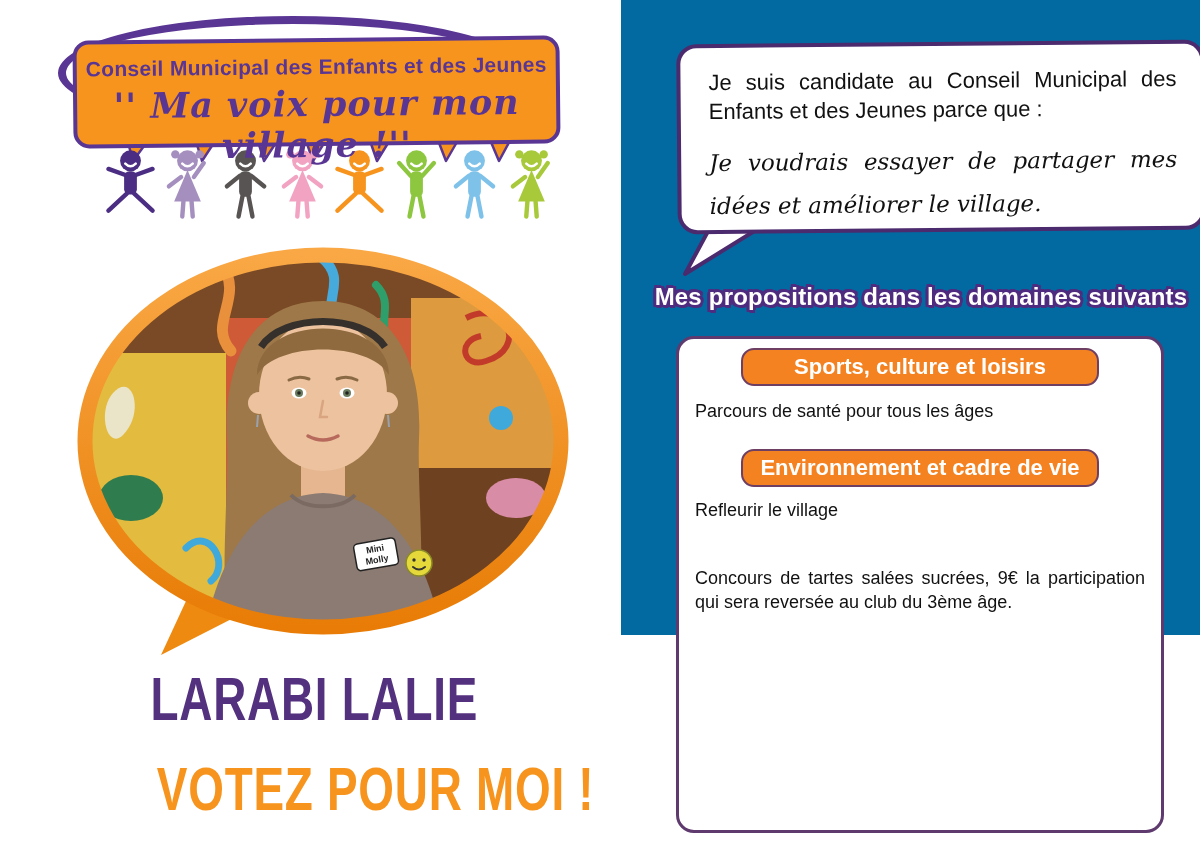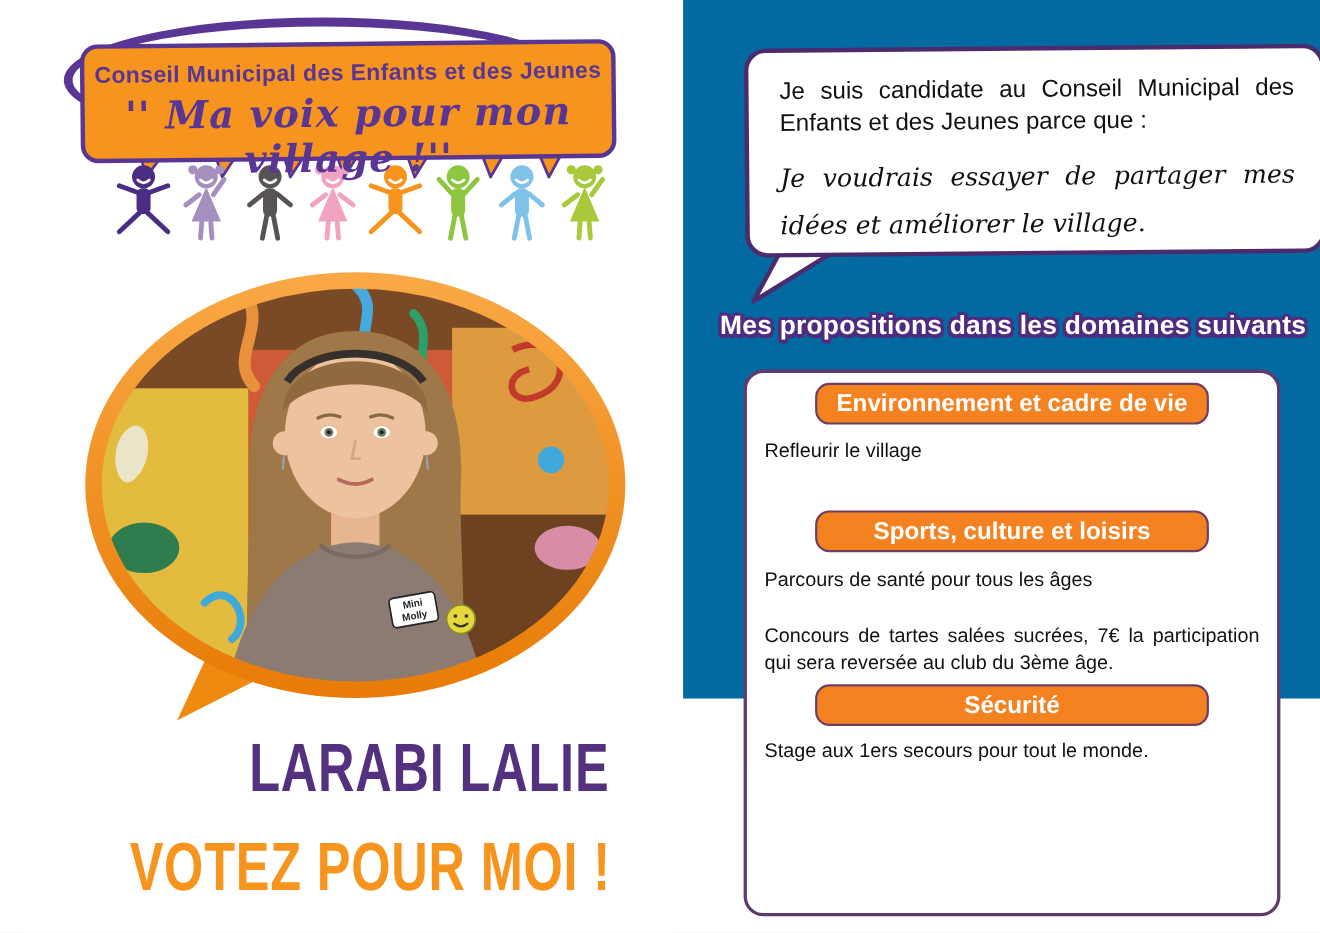--- a/index.html
+++ b/index.html
@@ -269,16 +269,16 @@
 
     <div class="proposals-panel">
 
+      <div class="prop p1">
+        <div class="cat-btn">Sports, culture et loisirs</div>
+        <p class="detail">Parcours de santé pour tous les âges</p>
+      </div>
+
       <div class="prop p2">
         <div class="cat-btn">Environnement et cadre de vie</div>
         <p class="detail">Refleurir le village</p>
       </div>
 
-      <div class="prop p1">
-        <div class="cat-btn">Sports, culture et loisirs</div>
-        <p class="detail">Parcours de santé pour tous les âges</p>
-      </div>
-
       <div class="prop p3">
         <p class="detail">Concours de tartes salées sucrées, 7€ la participation qui sera reversée au club du 3ème âge.</p>
       </div>

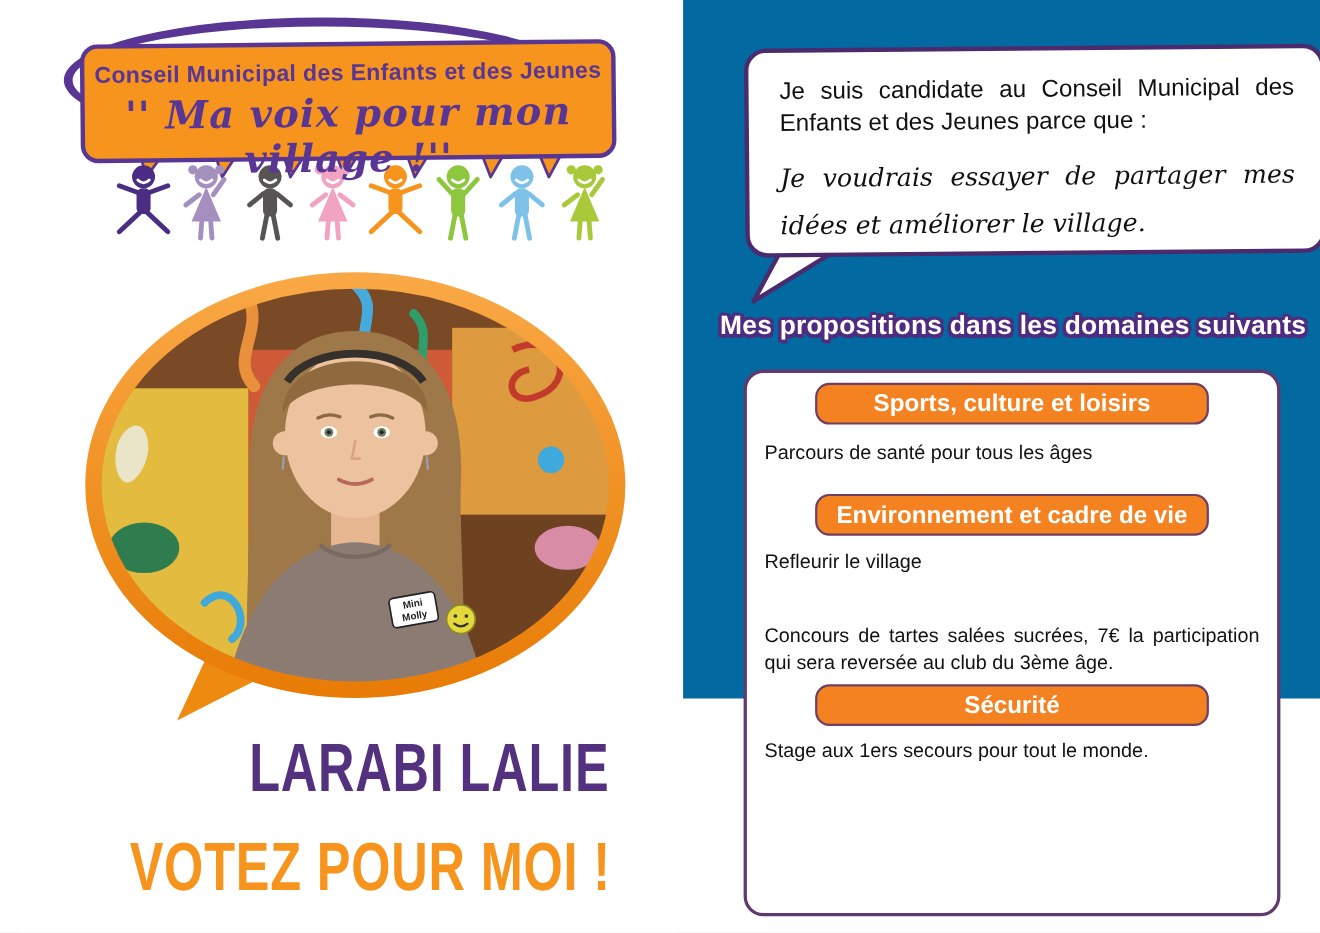--- a/index.html
+++ b/index.html
@@ -280,7 +280,7 @@
       </div>
 
       <div class="prop p3">
-        <p class="detail">Concours de tartes salées sucrées, 7€ la participation qui sera reversée au club du 3ème âge.</p>
+        <p class="detail">Concours de tartes salées sucrées, 9€ la participation qui sera reversée au club du 3ème âge.</p>
       </div>
 
       <div class="prop p4">

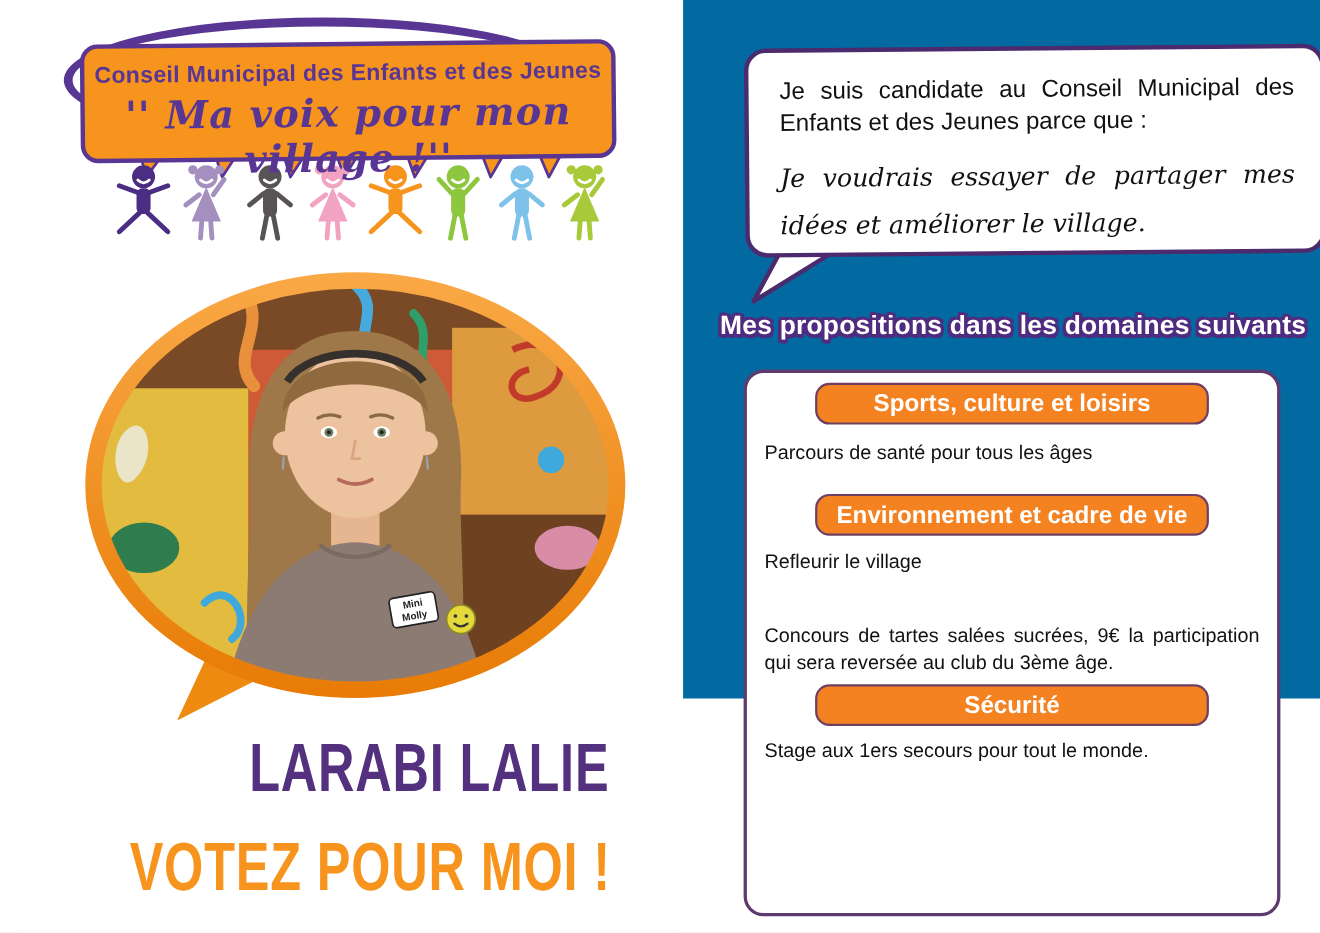--- a/index.html
+++ b/index.html
@@ -283,10 +283,6 @@
         <p class="detail">Concours de tartes salées sucrées, 9€ la participation qui sera reversée au club du 3ème âge.</p>
       </div>
 
-      <div class="prop p4">
-        <div class="cat-btn">Sécurité</div>
-        <p class="detail">Stage aux 1ers secours pour tout le monde.</p>
-      </div>
 
     </div>
   </div>

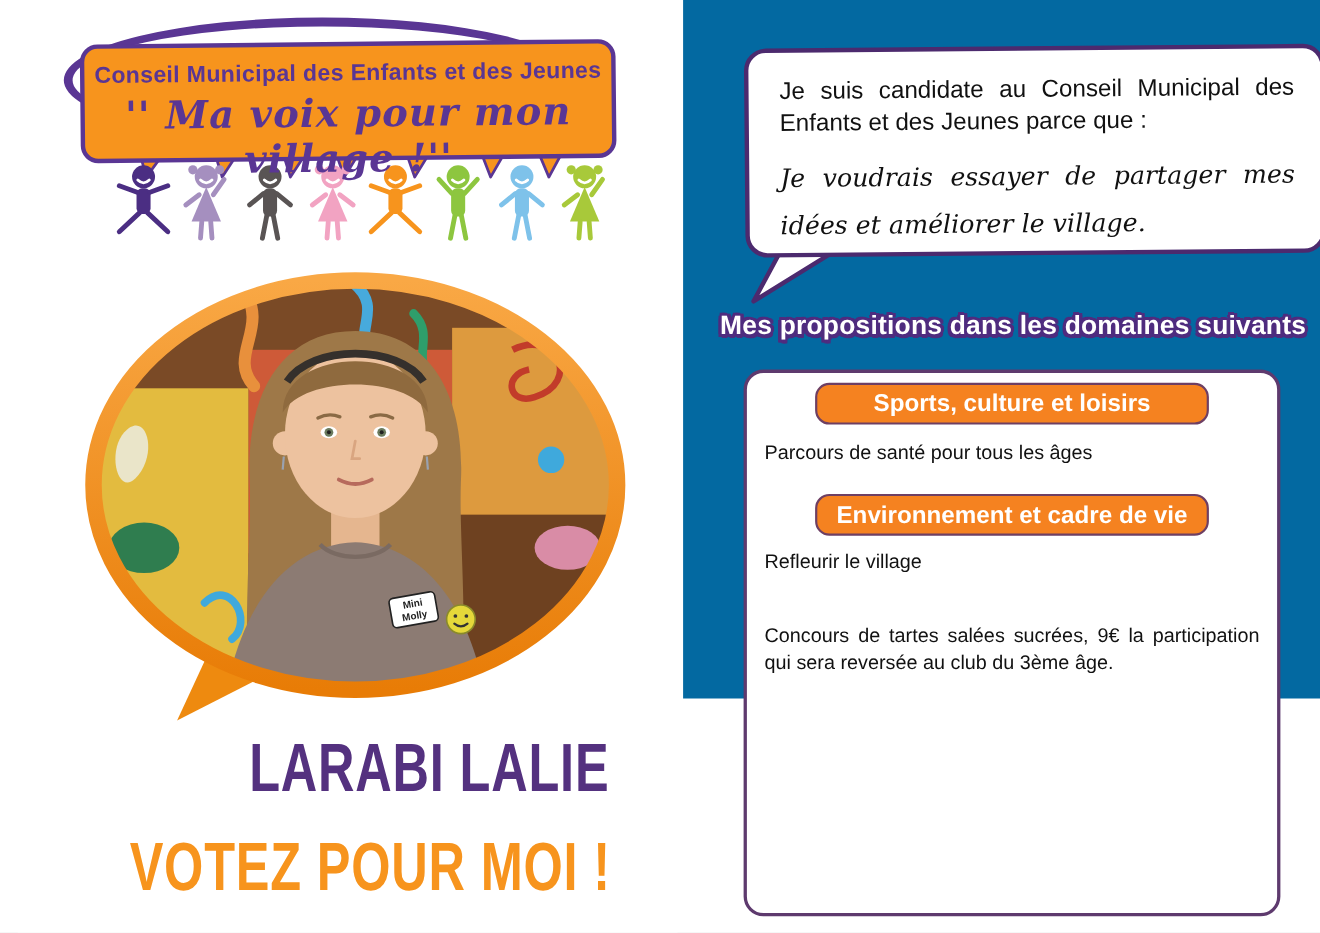--- a/index.html
+++ b/index.html
@@ -31,7 +31,7 @@
 
   .photo-wrap { position:absolute; left:55px; top:243px; width:505px; height:418px; z-index:2; }
 
-  .candidate-name { position:absolute; left:0; top:668px; width:596px; text-align:right;
+  .candidate-name { position:absolute; left:0; top:668px; width:596px; text-align:center;
     color:#54317F; z-index:2; }
   .vote-call { position:absolute; left:0; top:758px; width:720px; text-align:left;
     color:#F7941D; z-index:2;margin-left:25px; }

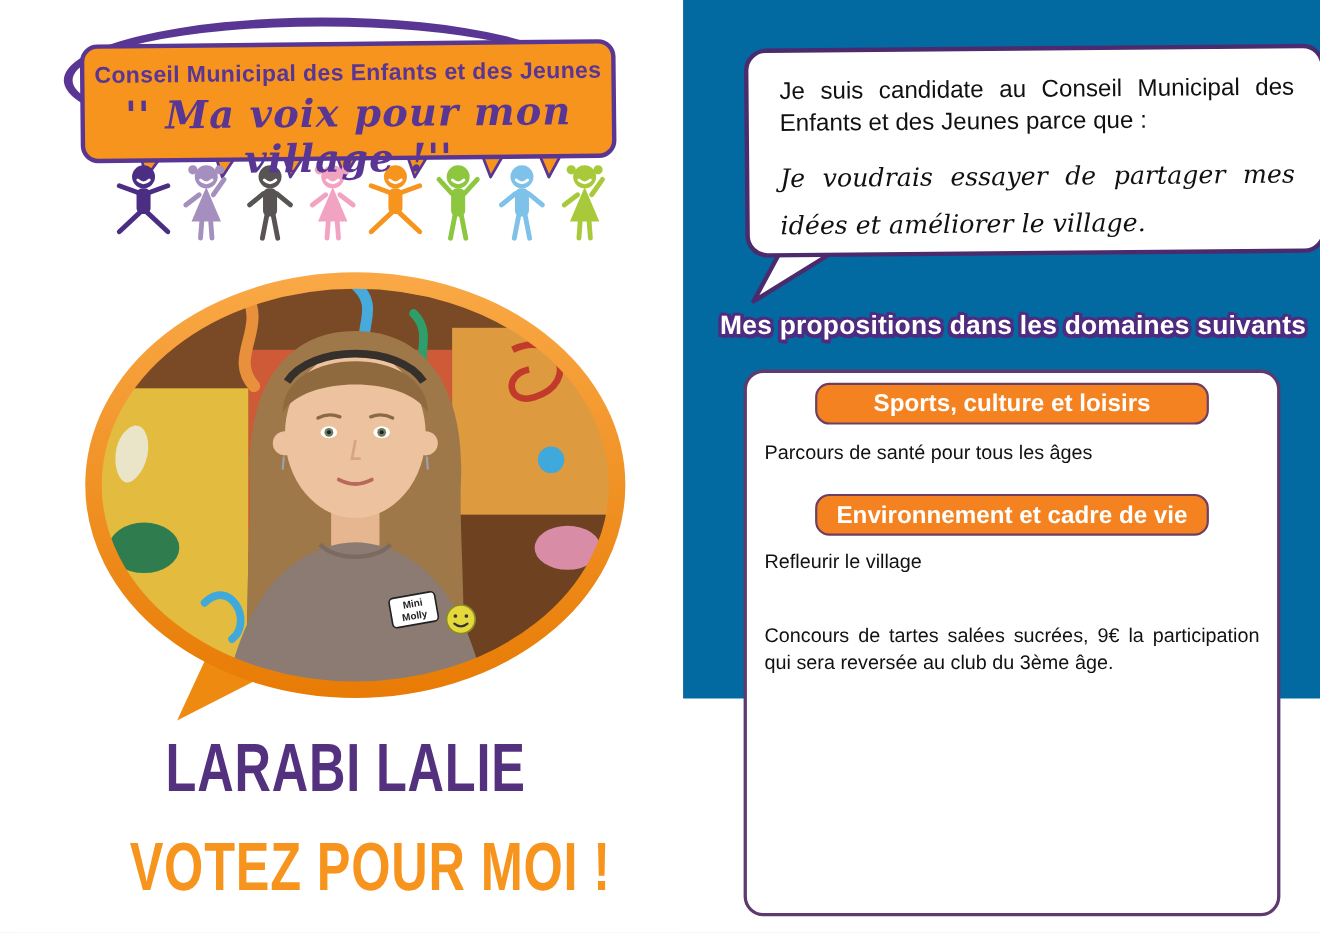--- a/index.html
+++ b/index.html
@@ -33,8 +33,8 @@
 
   .candidate-name { position:absolute; left:0; top:668px; width:596px; text-align:center;
     color:#54317F; z-index:2; }
-  .vote-call { position:absolute; left:0; top:758px; width:720px; text-align:left;
-    color:#F7941D; z-index:2;margin-left:25px; }
+  .vote-call { position:absolute; left:0; top:758px; width:720px; text-align:center;
+    color:#F7941D; z-index:2; }
   .headline-inner { display:inline-block; transform:scaleX(.74); transform-origin:center;
     font-weight:bold; font-size:62px; line-height:1; letter-spacing:1px; white-space:nowrap; }
 

